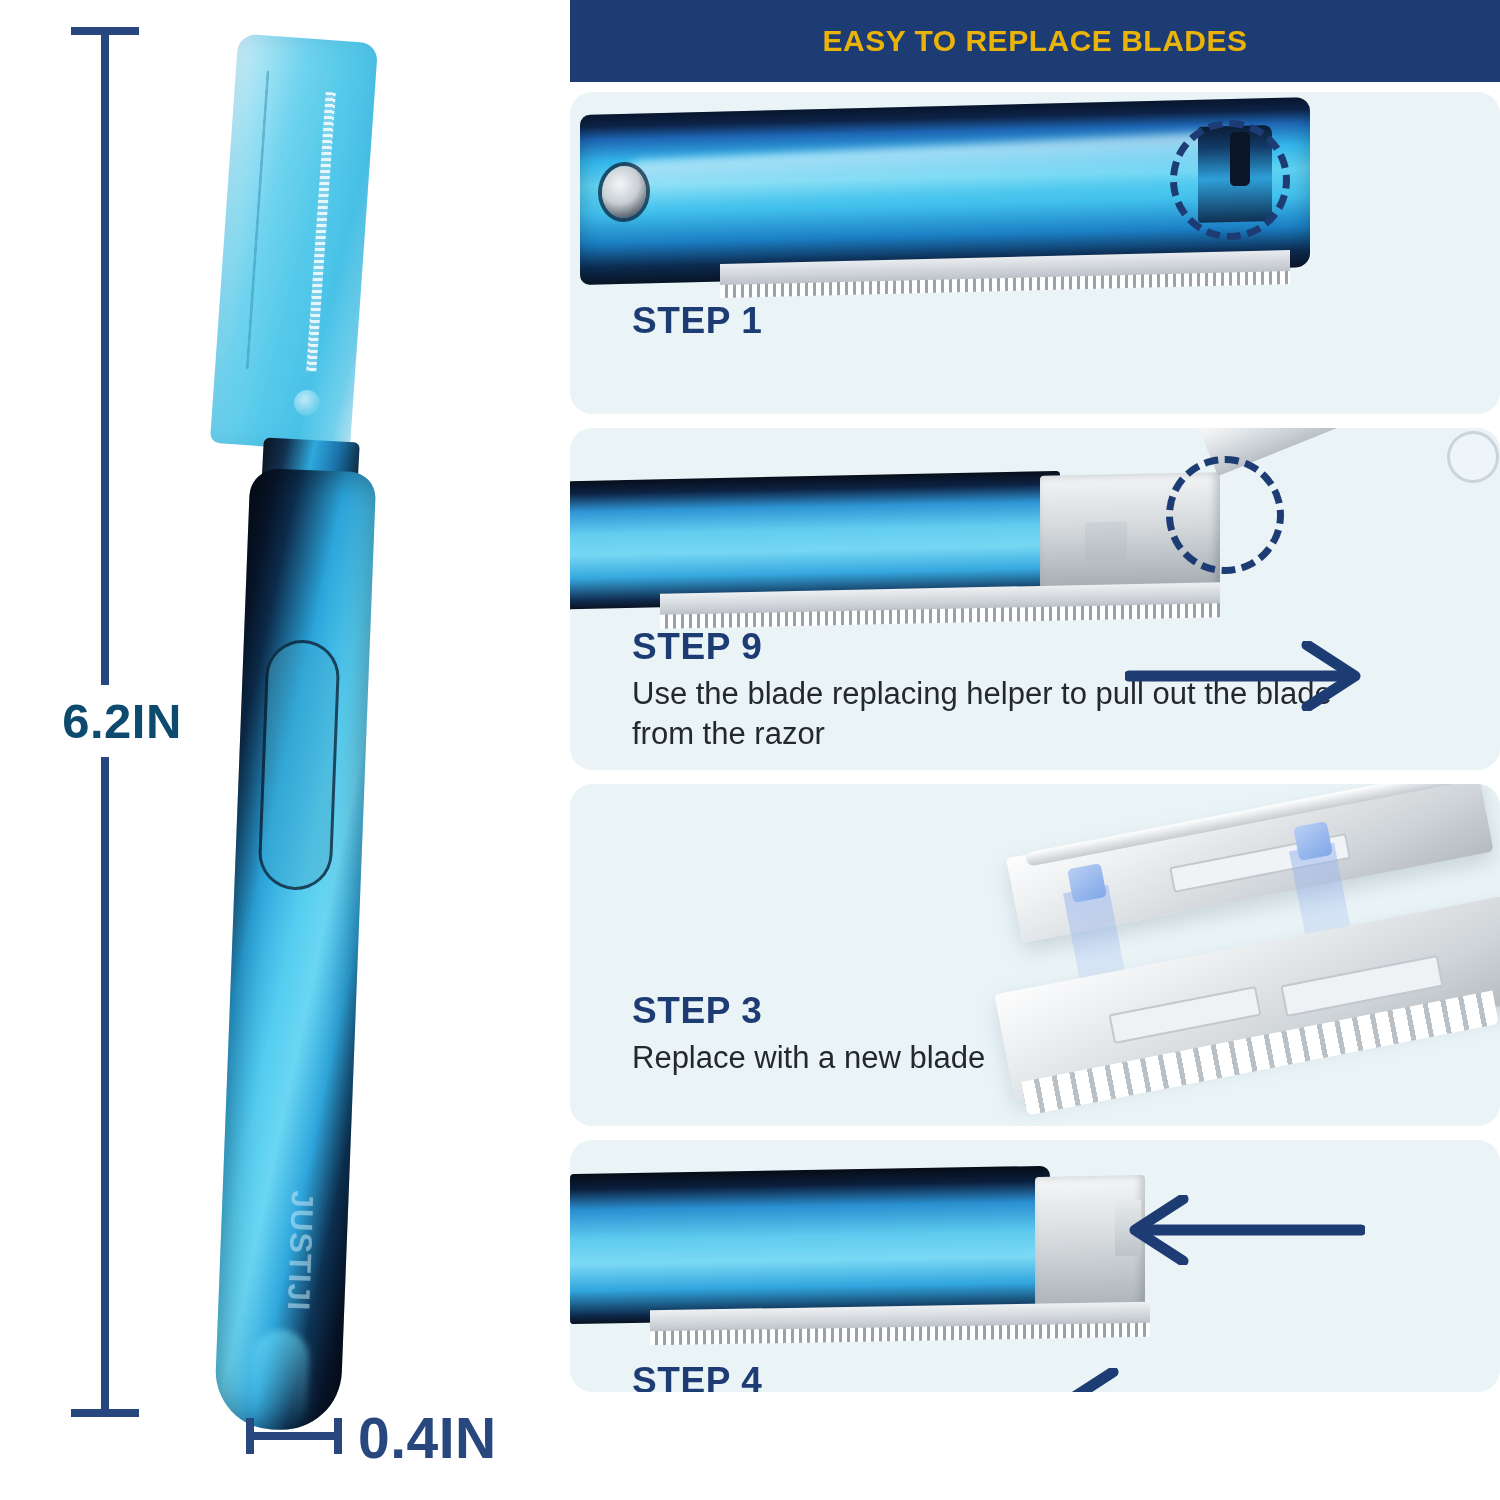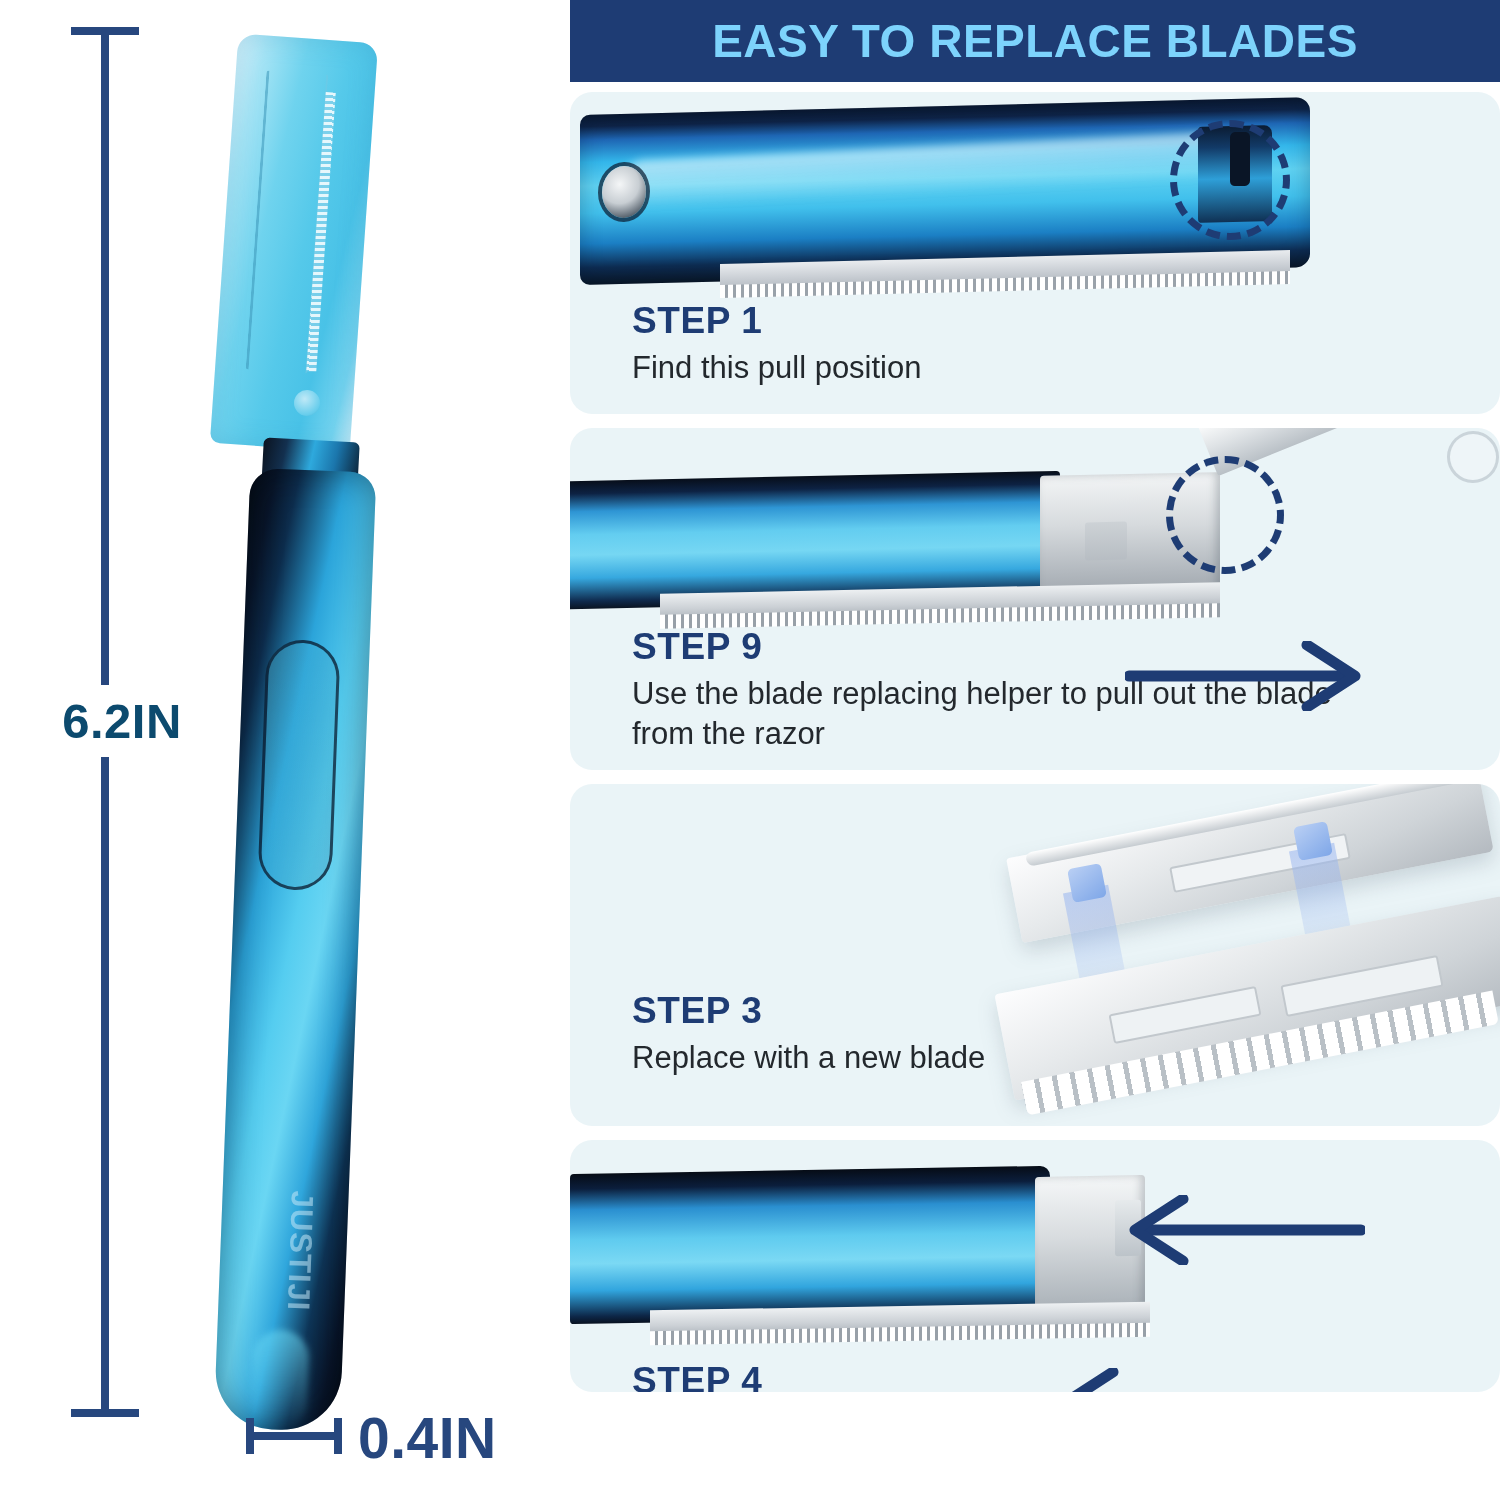--- a/index.html
+++ b/index.html
@@ -23,8 +23,8 @@
     display:flex; align-items:center; justify-content:center;
   }
   .banner-title{
-    color:#7dd3fc;
-    font-size:46px;
+    color:#eab308;
+    font-size:30px;
     font-weight:bold;
     letter-spacing:0.5px;
     font-family:"Liberation Sans", sans-serif;

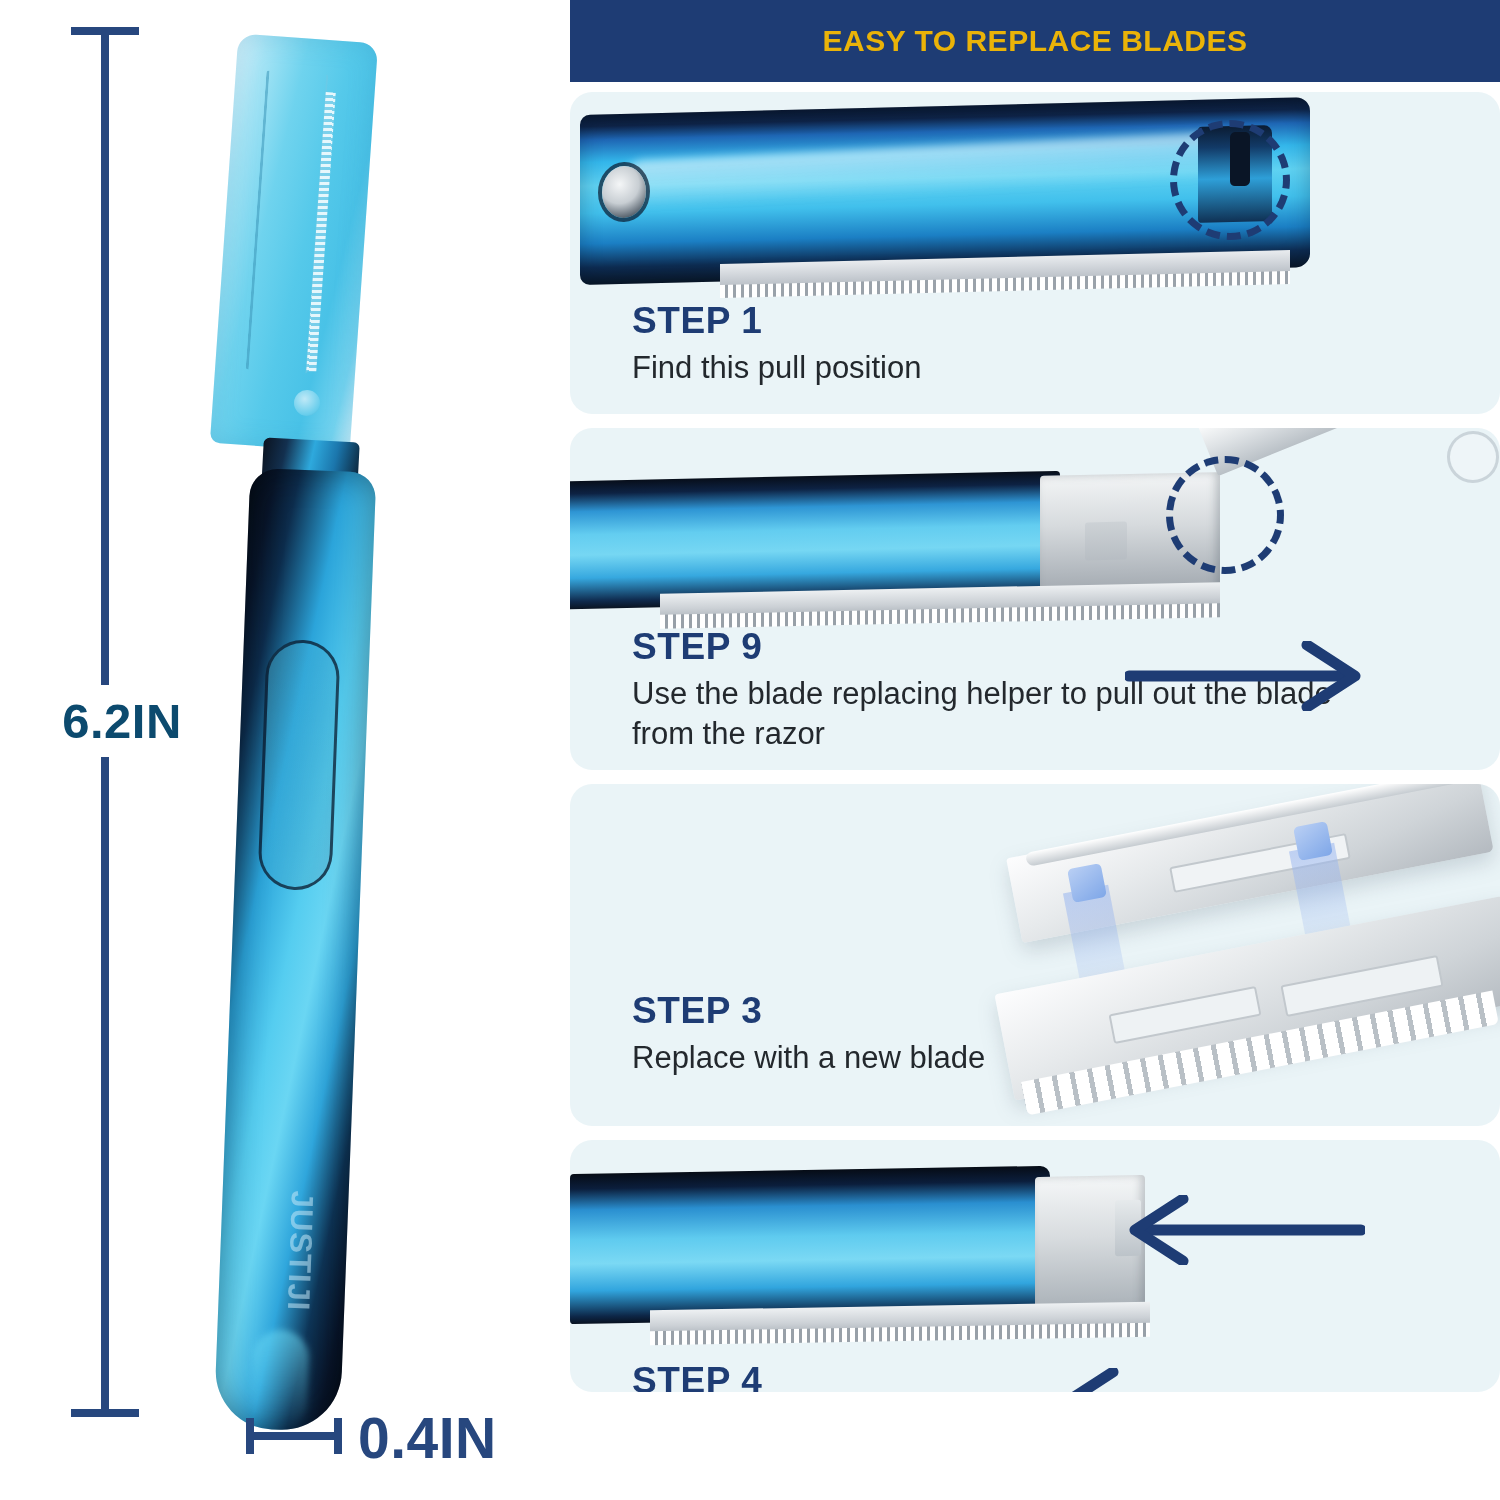--- a/index.html
+++ b/index.html
@@ -404,7 +404,6 @@
       </div>
       <div class="card-text">
         <div class="step-label">STEP 1</div>
-        <div class="step-desc">Find this pull position</div>
       </div>
     </div>
 

